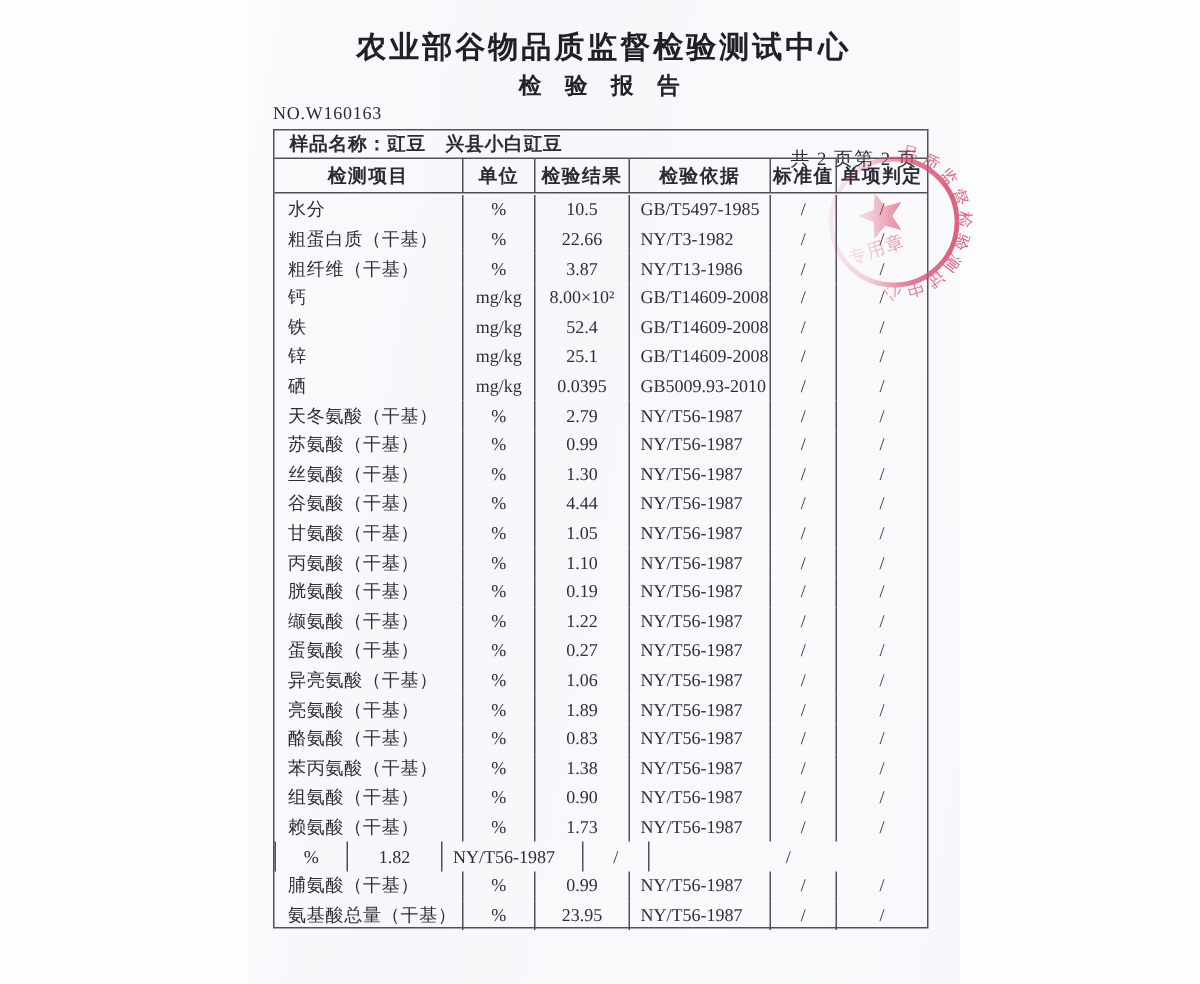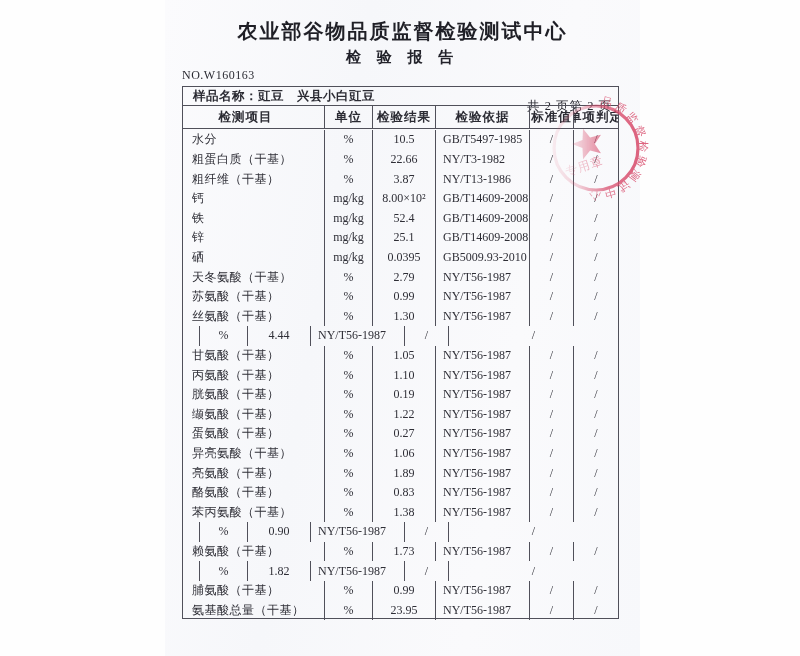--- a/index.html
+++ b/index.html
@@ -42,7 +42,7 @@
   .trow{display:flex;height:19.62px;box-sizing:border-box;}
   .cell{box-sizing:border-box;overflow:hidden;white-space:nowrap;}
   .c0{width:125px;}
-  .c1{width:48px;margin-left:16px;}
+  .c1{width:48px;}
   .c2{width:63px;}
   .c3{width:94px;}
   .c4{width:44px;}

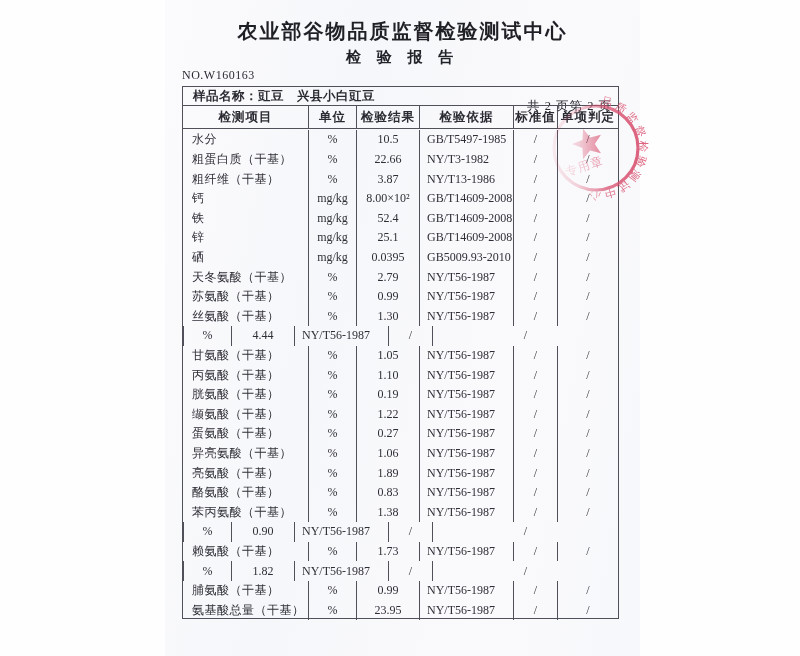--- a/index.html
+++ b/index.html
@@ -162,6 +162,7 @@
             <div class="cell c5">/</div>
           </div>
           <div class="trow">
+            <div class="cell c0">谷氨酸（干基）</div>
             <div class="cell c1">%</div>
             <div class="cell c2">4.44</div>
             <div class="cell c3">NY/T56-1987</div>

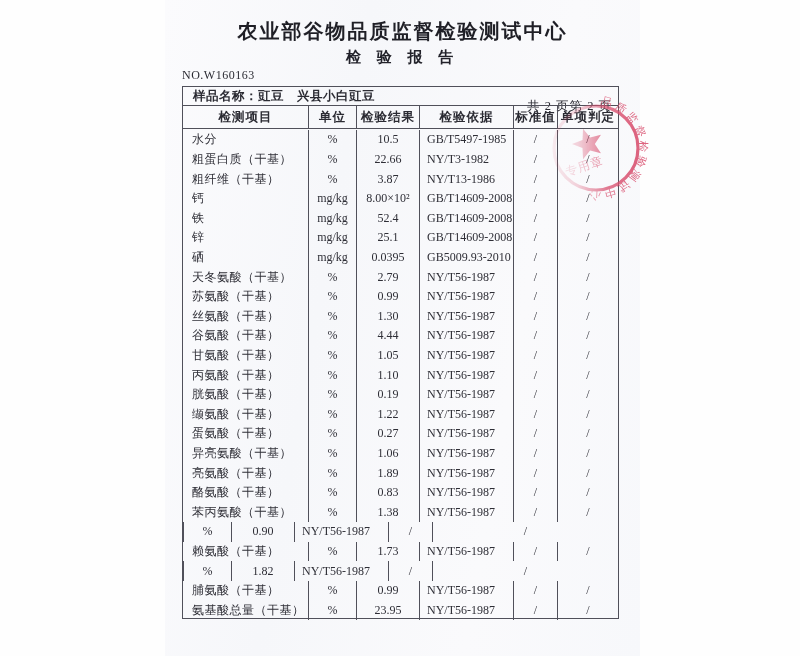--- a/index.html
+++ b/index.html
@@ -242,6 +242,7 @@
             <div class="cell c5">/</div>
           </div>
           <div class="trow">
+            <div class="cell c0">组氨酸（干基）</div>
             <div class="cell c1">%</div>
             <div class="cell c2">0.90</div>
             <div class="cell c3">NY/T56-1987</div>

